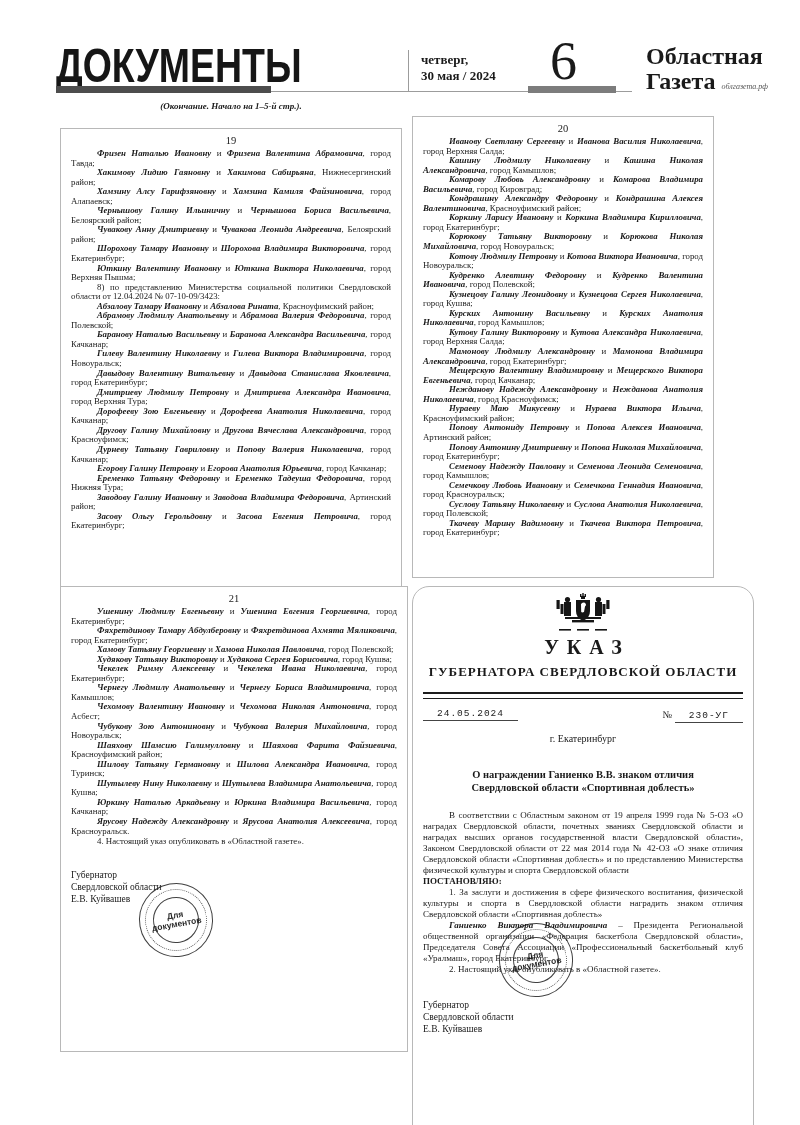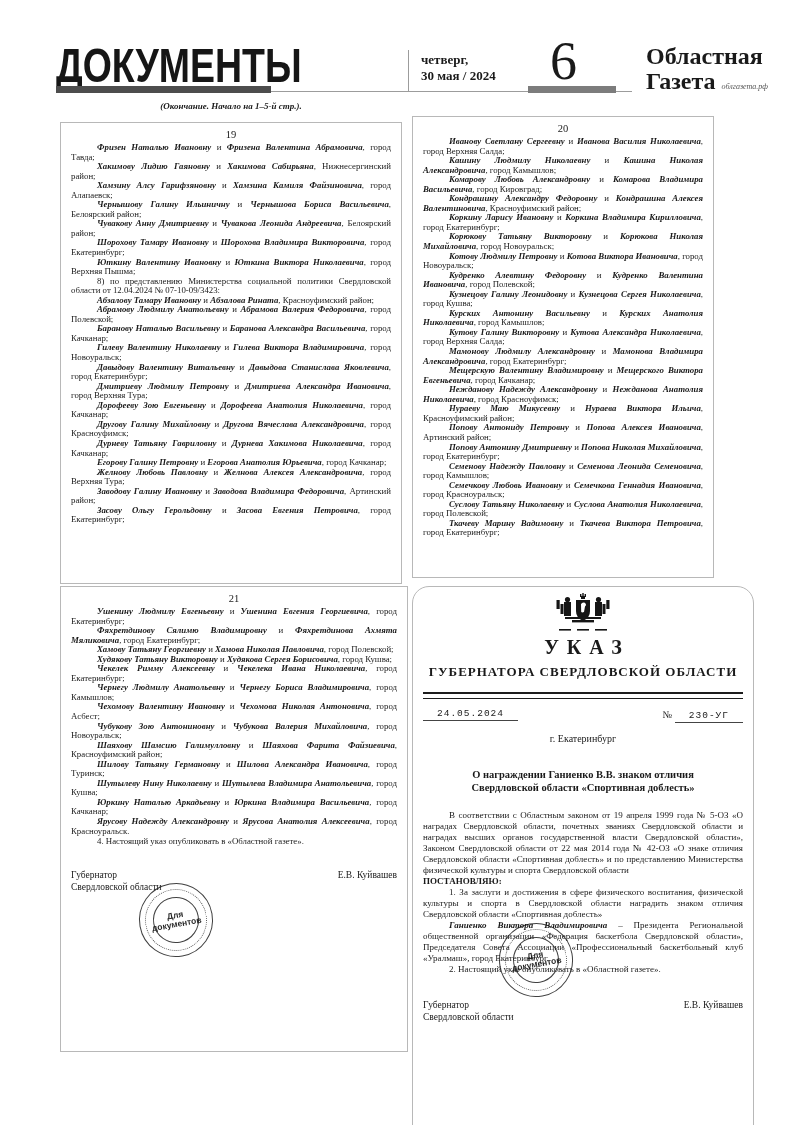--- a/index.html
+++ b/index.html
@@ -27,7 +27,7 @@
   
   .box{position:absolute;border:1px solid #b8b8b8;background:#fff;box-sizing:border-box;
     padding:4px 10px 6px;overflow:hidden;}
-  #box19{left:60px;top:122px;width:342px;height:462px;}
+  #box19{left:60px;top:128px;width:342px;height:462px;}
   #box20{left:412px;top:116px;width:302px;height:462px;}
   #box21{left:60px;top:586px;width:348px;height:466px;}
   #boxDecree{left:412px;top:586px;width:342px;height:562px;border-radius:17px;}

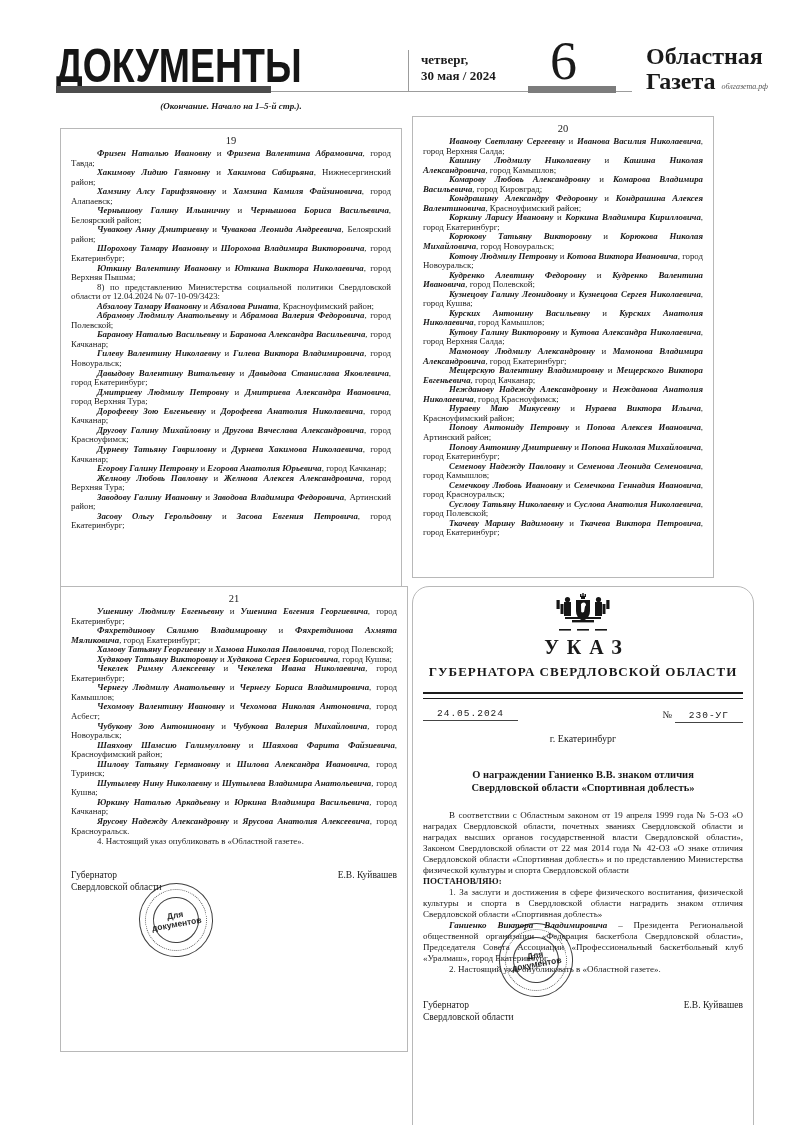--- a/index.html
+++ b/index.html
@@ -103,7 +103,7 @@
       <p class="entry"><span class="nm">Дмитриеву Людмилу Петровну</span> и <span class="nm">Дмитриева Александра Ивановича</span>, город Верхняя Тура;</p>
       <p class="entry"><span class="nm">Дорофееву Зою Евгеньевну</span> и <span class="nm">Дорофеева Анатолия Николаевича</span>, город Качканар;</p>
       <p class="entry"><span class="nm">Другову Галину Михайловну</span> и <span class="nm">Другова Вячеслава Александровича</span>, город Красноуфимск;</p>
-      <p class="entry"><span class="nm">Дурневу Татьяну Гавриловну</span> и <span class="nm">Дурнева Хакимова Николаевича</span>, город Качканар;</p>
+      <p class="entry"><span class="nm">Дурневу Татьяну Гавриловну</span> и <span class="nm">Попову Валерия Николаевича</span>, город Качканар;</p>
       <p class="entry"><span class="nm">Егорову Галину Петровну</span> и <span class="nm">Егорова Анатолия Юрьевича</span>, город Качканар;</p>
       <p class="entry"><span class="nm">Желнову Любовь Павловну</span> и <span class="nm">Желнова Алексея Александровича</span>, город Верхняя Тура;</p>
       <p class="entry"><span class="nm">Заводову Галину Ивановну</span> и <span class="nm">Заводова Владимира Федоровича</span>, Артинский район;</p>

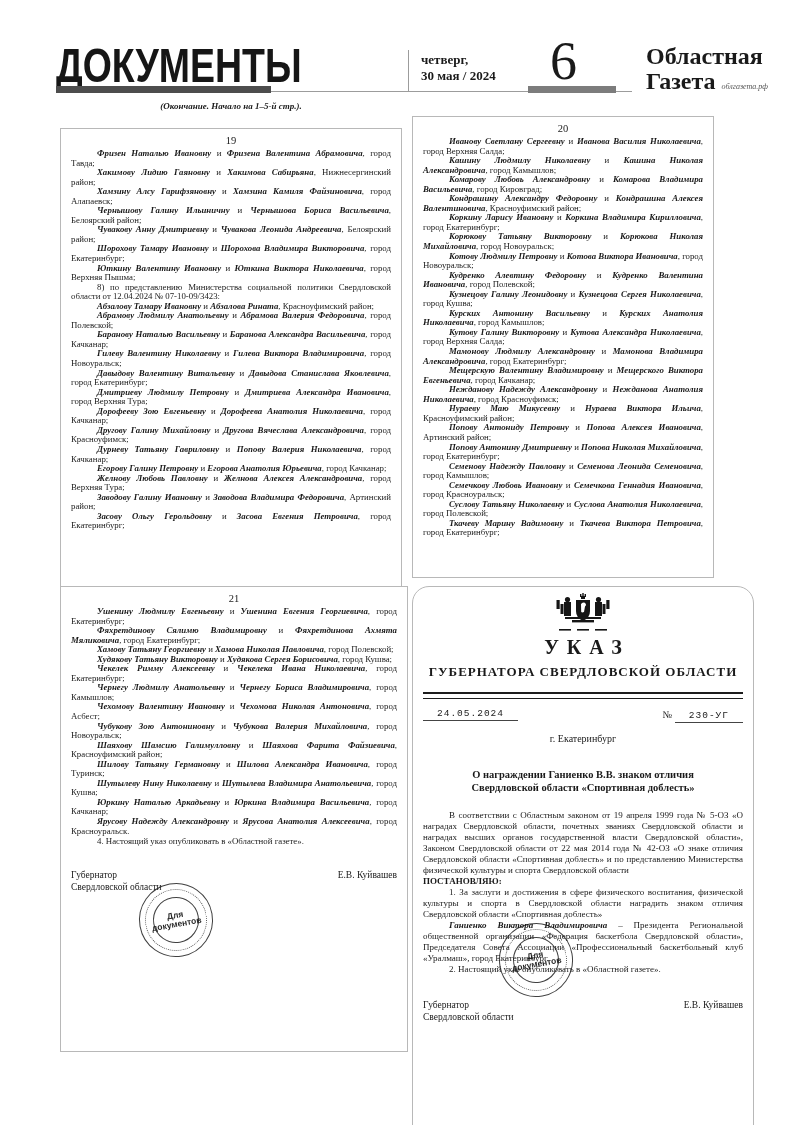--- a/index.html
+++ b/index.html
@@ -105,6 +105,7 @@
       <p class="entry"><span class="nm">Другову Галину Михайловну</span> и <span class="nm">Другова Вячеслава Александровича</span>, город Красноуфимск;</p>
       <p class="entry"><span class="nm">Дурневу Татьяну Гавриловну</span> и <span class="nm">Попову Валерия Николаевича</span>, город Качканар;</p>
       <p class="entry"><span class="nm">Егорову Галину Петровну</span> и <span class="nm">Егорова Анатолия Юрьевича</span>, город Качканар;</p>
+      <p class="entry"><span class="nm">Еременко Татьяну Федоровну</span> и <span class="nm">Еременко Тадеуша Федоровича</span>, город Нижняя Тура;</p>
       <p class="entry"><span class="nm">Желнову Любовь Павловну</span> и <span class="nm">Желнова Алексея Александровича</span>, город Верхняя Тура;</p>
       <p class="entry"><span class="nm">Заводову Галину Ивановну</span> и <span class="nm">Заводова Владимира Федоровича</span>, Артинский район;</p>
       <p class="entry"><span class="nm">Засову Ольгу Герольдовну</span> и <span class="nm">Засова Евгения Петровича</span>, город Екатеринбург;</p>

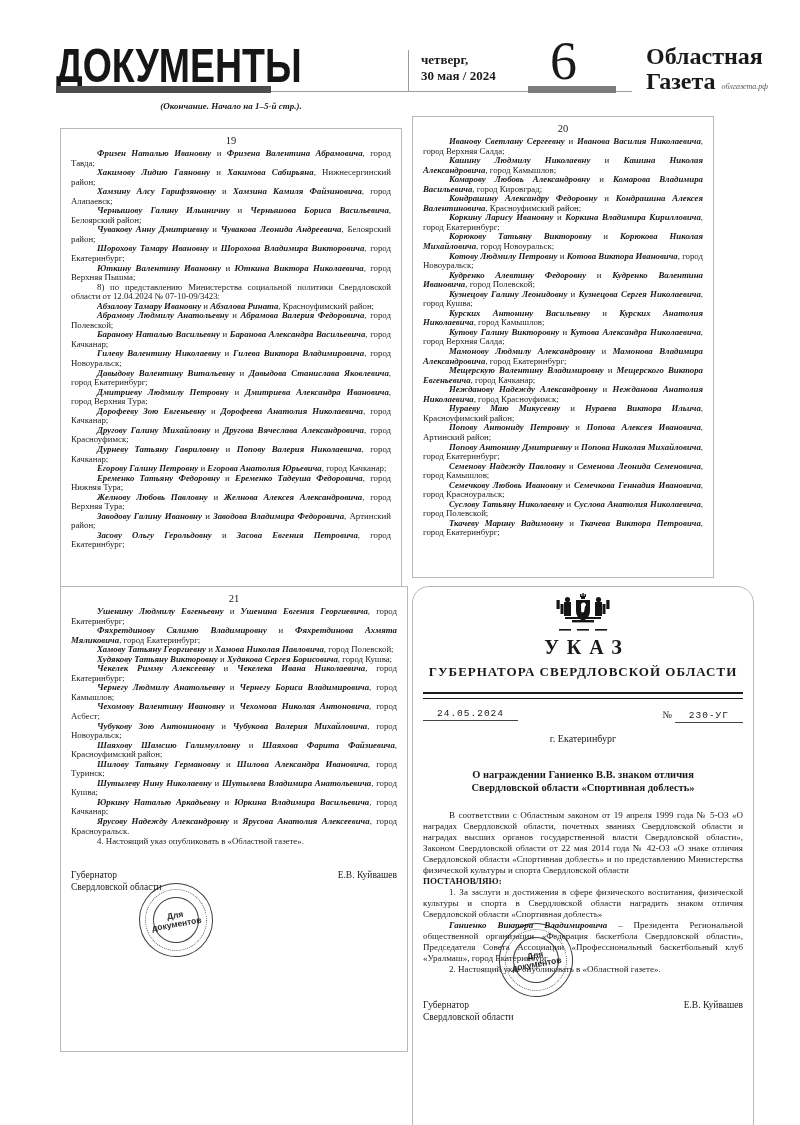--- a/index.html
+++ b/index.html
@@ -106,7 +106,6 @@
       <p class="entry"><span class="nm">Дурневу Татьяну Гавриловну</span> и <span class="nm">Попову Валерия Николаевича</span>, город Качканар;</p>
       <p class="entry"><span class="nm">Егорову Галину Петровну</span> и <span class="nm">Егорова Анатолия Юрьевича</span>, город Качканар;</p>
       <p class="entry"><span class="nm">Еременко Татьяну Федоровну</span> и <span class="nm">Еременко Тадеуша Федоровича</span>, город Нижняя Тура;</p>
-      <p class="entry"><span class="nm">Желнову Любовь Павловну</span> и <span class="nm">Желнова Алексея Александровича</span>, город Верхняя Тура;</p>
       <p class="entry"><span class="nm">Заводову Галину Ивановну</span> и <span class="nm">Заводова Владимира Федоровича</span>, Артинский район;</p>
       <p class="entry"><span class="nm">Засову Ольгу Герольдовну</span> и <span class="nm">Засова Евгения Петровича</span>, город Екатеринбург;</p>
     </div>

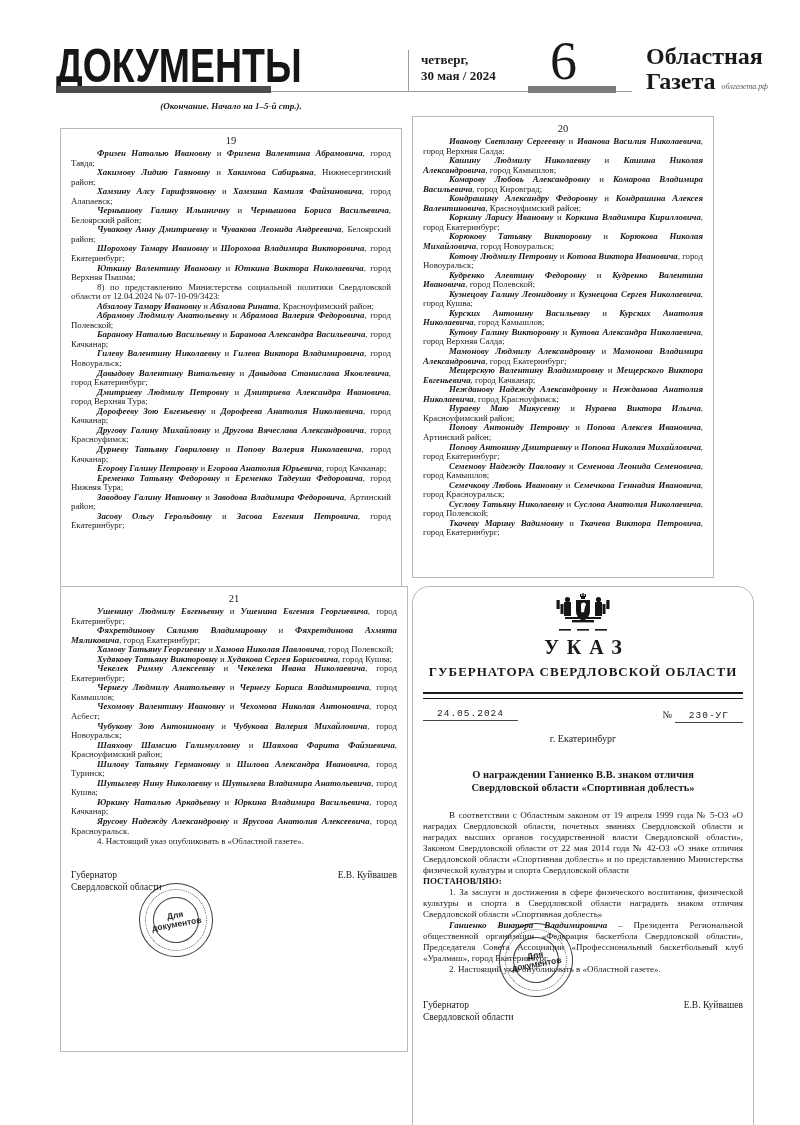--- a/index.html
+++ b/index.html
@@ -142,7 +142,7 @@
   <div class="sec-num">21</div>
   <div>
       <p class="entry"><span class="nm">Ушенину Людмилу Евгеньевну</span> и <span class="nm">Ушенина Евгения Георгиевича</span>, город Екатеринбург;</p>
-      <p class="entry"><span class="nm">Фяхретдинову Сялимю Владимировну</span> и <span class="nm">Фяхретдинова Ахмята Мяликовича</span>, город Екатеринбург;</p>
+      <p class="entry"><span class="nm">Фяхретдинову Тамару Абдулберовну</span> и <span class="nm">Фяхретдинова Ахмята Мяликовича</span>, город Екатеринбург;</p>
       <p class="entry"><span class="nm">Хамову Татьяну Георгиевну</span> и <span class="nm">Хамова Николая Павловича</span>, город Полевской;</p>
       <p class="entry"><span class="nm">Худякову Татьяну Викторовну</span> и <span class="nm">Худякова Сергея Борисовича</span>, город Кушва;</p>
       <p class="entry"><span class="nm">Чекелек Римму Алексеевну</span> и <span class="nm">Чекелека Ивана Николаевича</span>, город Екатеринбург;</p>

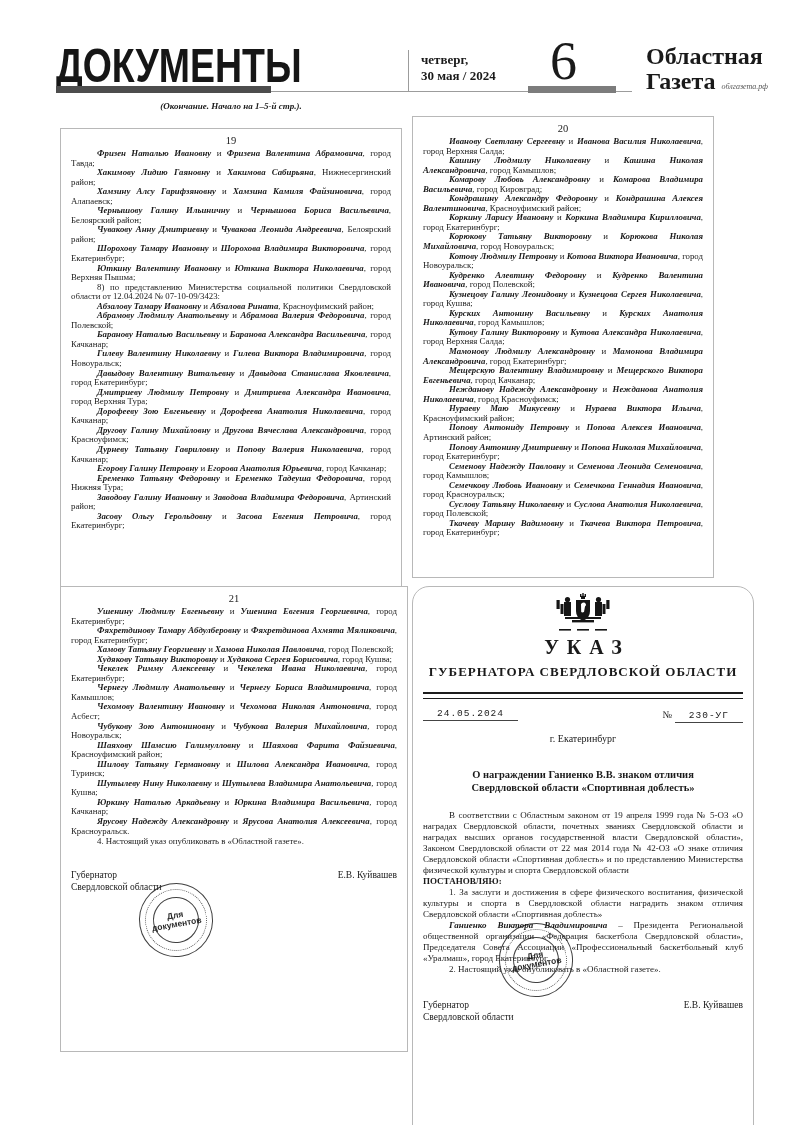--- a/index.html
+++ b/index.html
@@ -36,7 +36,7 @@
   .nm{font-weight:bold;font-style:italic;}
   .closing{margin-top:1px;}
   
-  .sig{display:flex;justify-content:space-between;align-items:flex-start;font-size:9.5px;line-height:12px;}
+  .sig{display:flex;justify-content:space-between;align-items:flex-start;font-size:9.5px;line-height:12px;flex-direction:column;}
   #box21 .sig{margin-top:22px;}
   #boxDecree .sig{margin-top:24px;}
   .stamp{position:absolute;width:72px;height:72px;border:1.6px solid rgba(30,30,30,.85);

